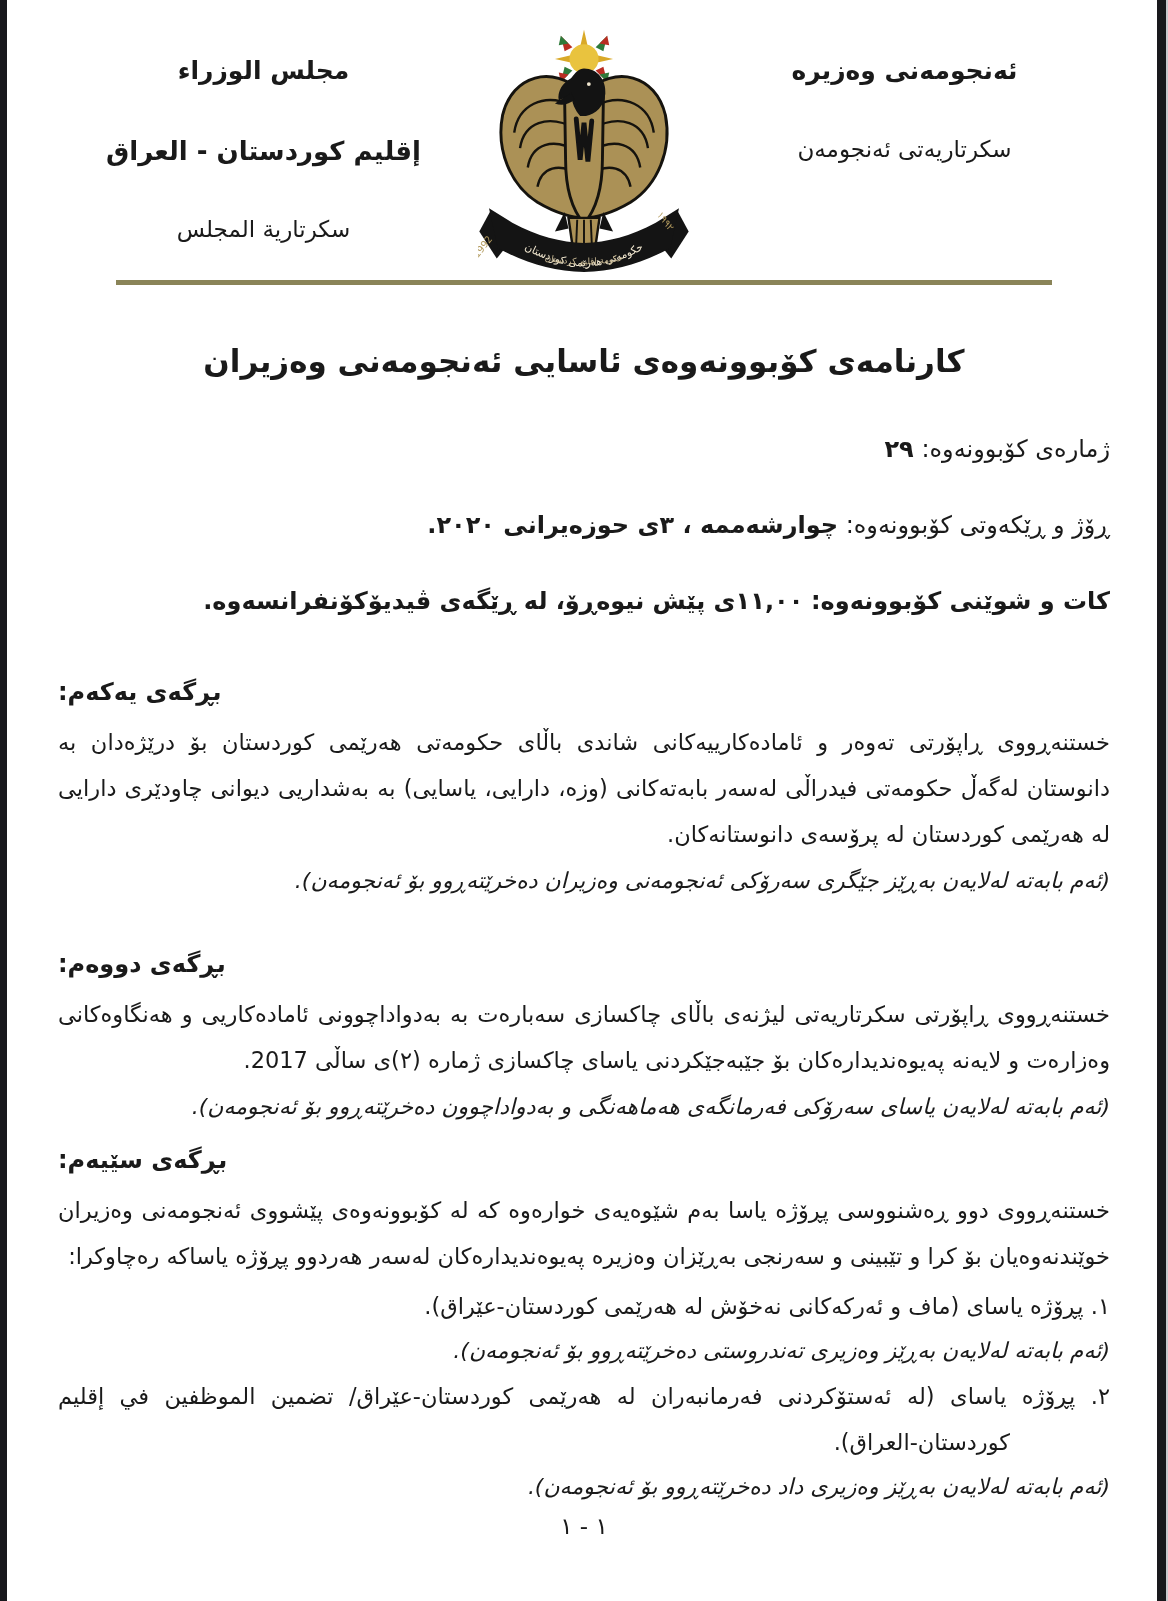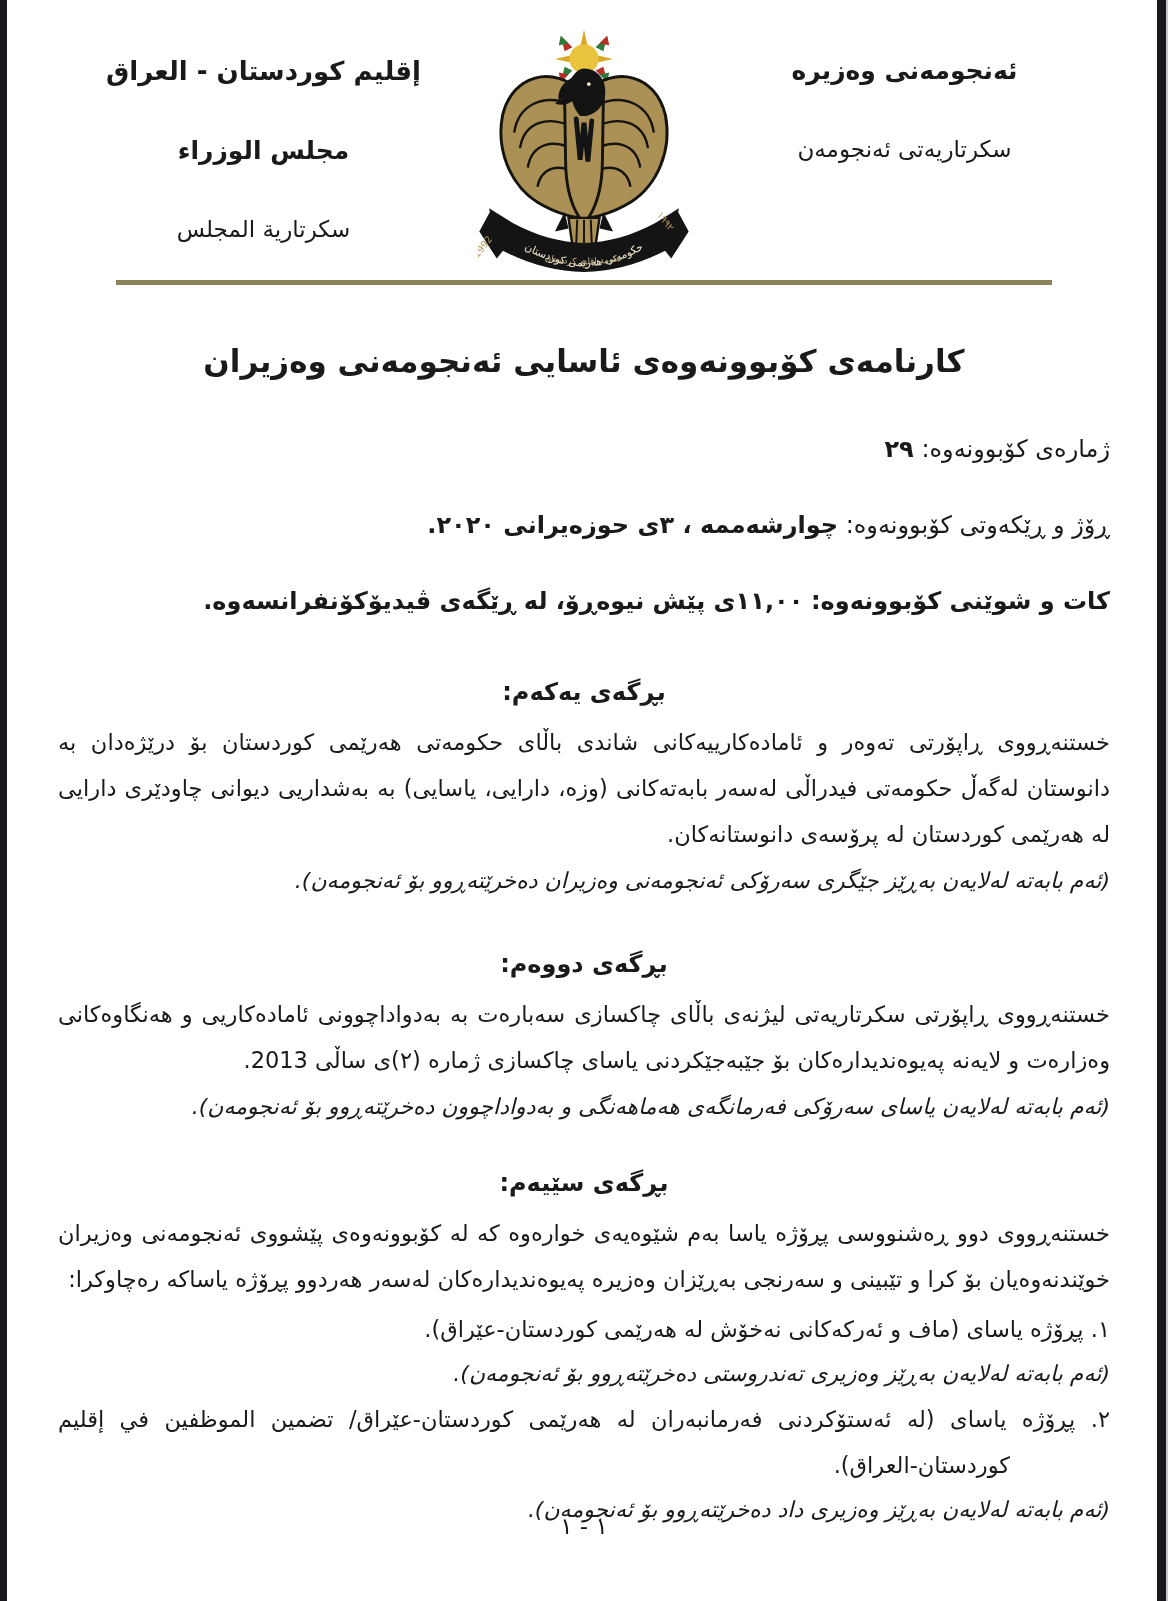--- a/index.html
+++ b/index.html
@@ -151,8 +151,8 @@
     </div>
 
     <div class="header-block">
+      <p class="hl hl2">مجلس الوزراء</p>
       <p class="hl hl1">إقليم كوردستان - العراق</p>
-      <p class="hl hl2">مجلس الوزراء</p>
       <p class="hl hl3">سكرتارية المجلس</p>
     </div>
   </div>

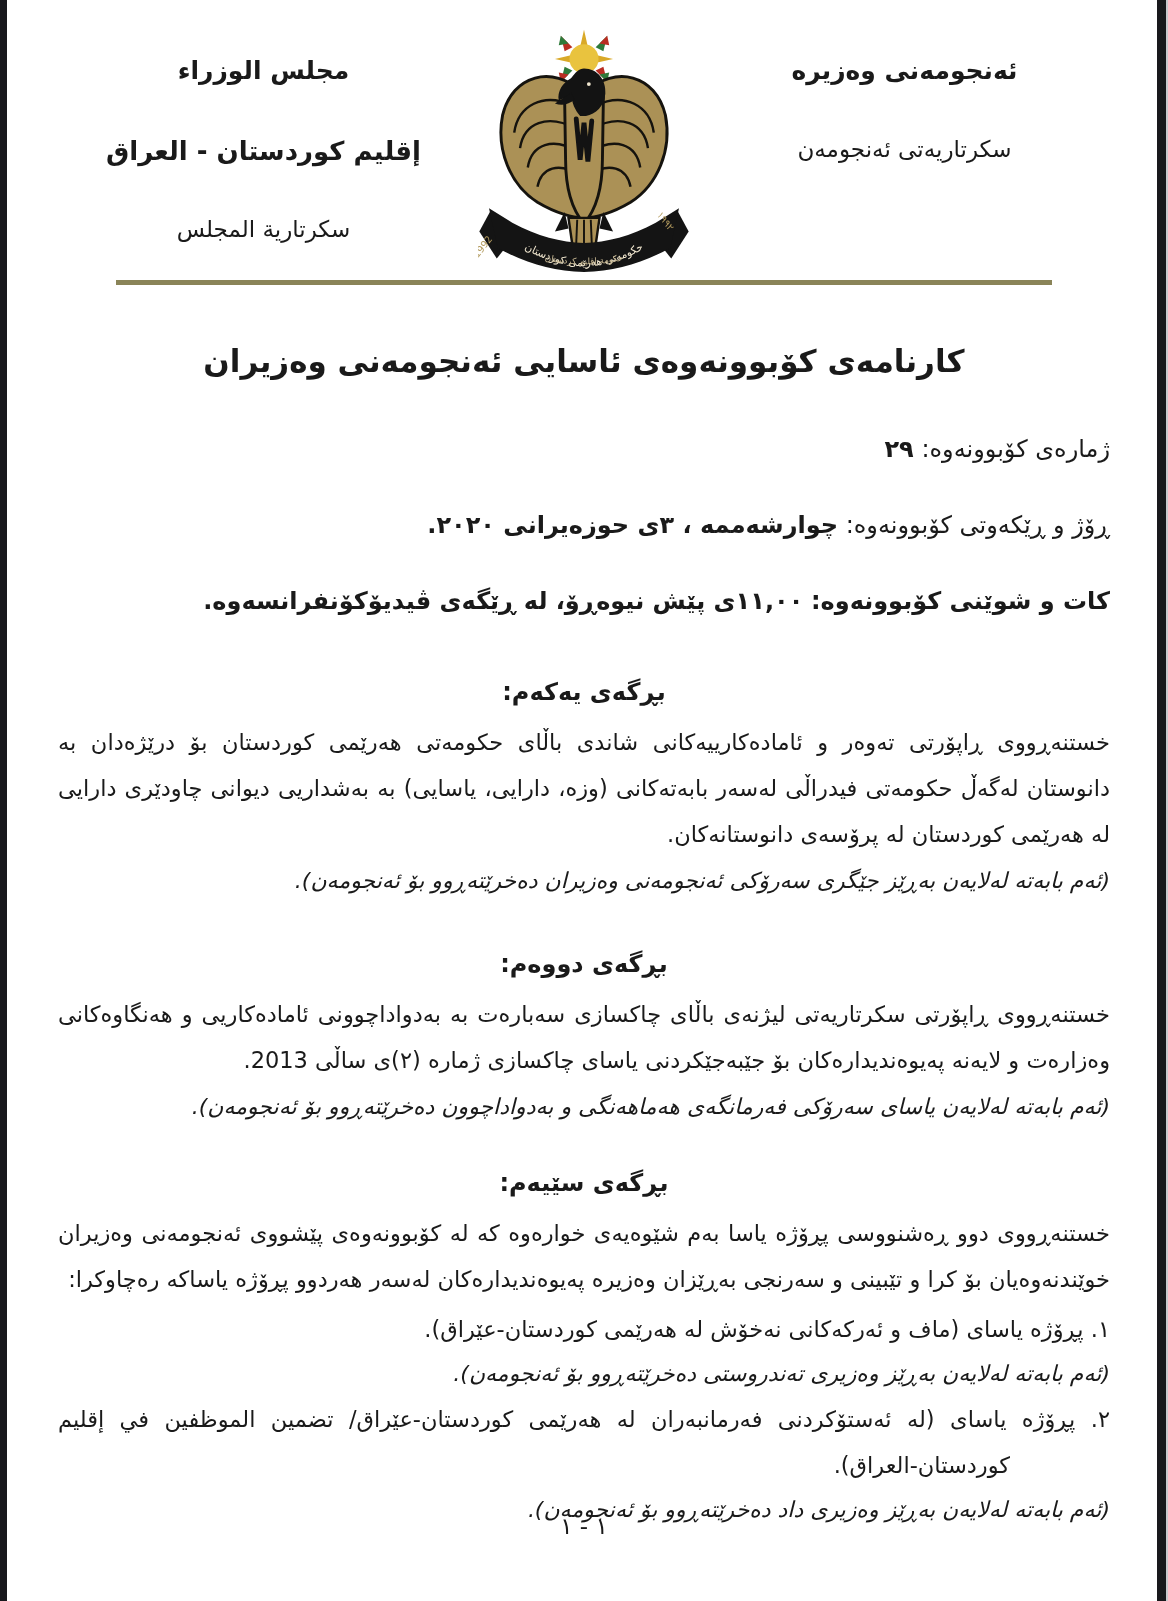--- a/index.html
+++ b/index.html
@@ -38,7 +38,7 @@
   .meta-line-3 .meta-label{font-weight:bold;}
 
   
-  .section-heading{font-weight:bold;font-size:24px;line-height:34px;margin:0 0 10px 0;text-align:center;}
+  .section-heading{font-weight:bold;font-size:24px;line-height:34px;margin:0 0 10px 0;text-align:left;}
   .sec-1{margin-top:48px;}
   .sec-2{margin-top:44px;}
   .sec-3{margin-top:37px;}

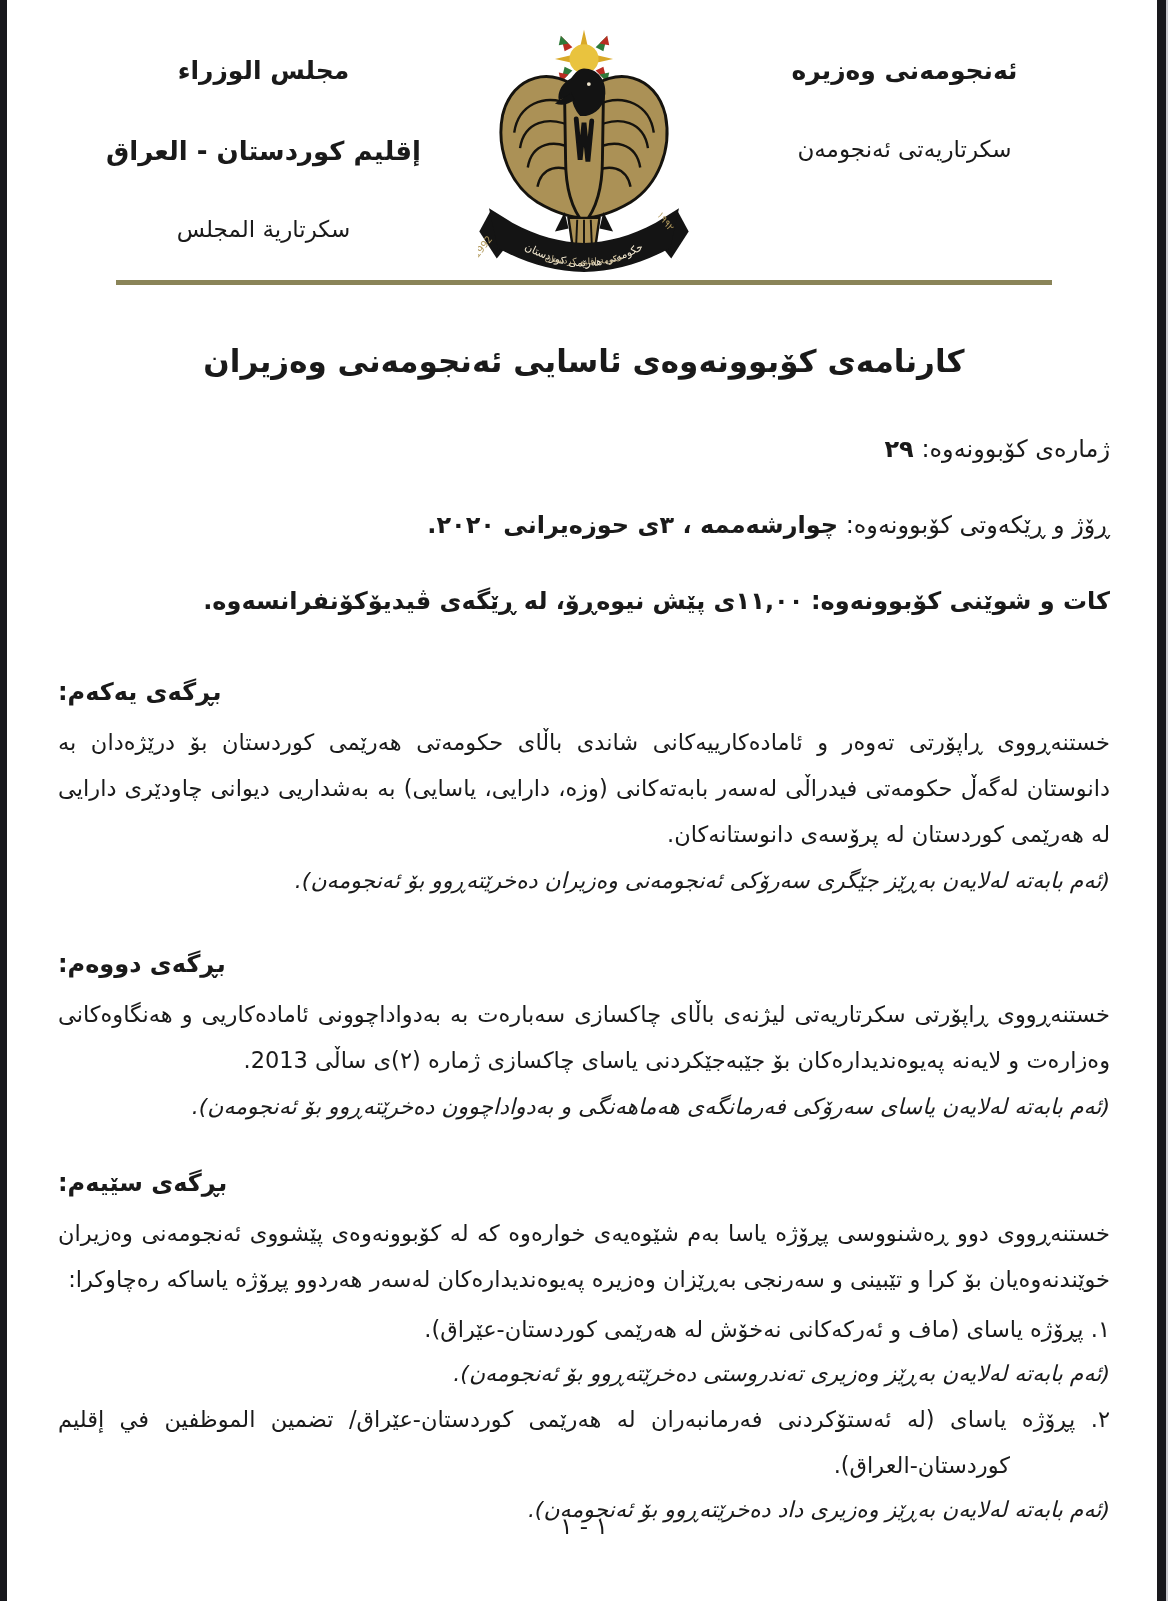--- a/index.html
+++ b/index.html
@@ -184,7 +184,7 @@
 
   <div class="section sec-2">
     <h2 class="section-heading">بڕگەی دووەم:</h2>
-    <p class="section-body">خستنەڕووی ڕاپۆرتی سکرتاریەتی لیژنەی باڵای چاکسازی سەبارەت بە بەدواداچوونی ئامادەکاریی و هەنگاوەکانی وەزارەت و لایەنە پەیوەندیدارەکان بۆ جێبەجێکردنی یاسای چاکسازی ژمارە (٢)ی ساڵی 2013.</p>
+    <p class="section-body">خستنەڕووی ڕاپۆرتی سکرتاریەتی لیژنەی باڵای چاکسازی سەبارەت بە بەدواداچوونی ئامادەکاریی و هەنگاوەکانی وەزارەت و لایەنە پەیوەندیدارەکان بۆ جێبەجێکردنی یاسای چاکسازی ژمارە (٢)ی ساڵی 2017.</p>
     <p class="section-note">(ئەم بابەتە لەلایەن یاسای سەرۆکی فەرمانگەی هەماهەنگی و بەدواداچوون دەخرێتەڕوو بۆ ئەنجومەن).</p>
   </div>
 

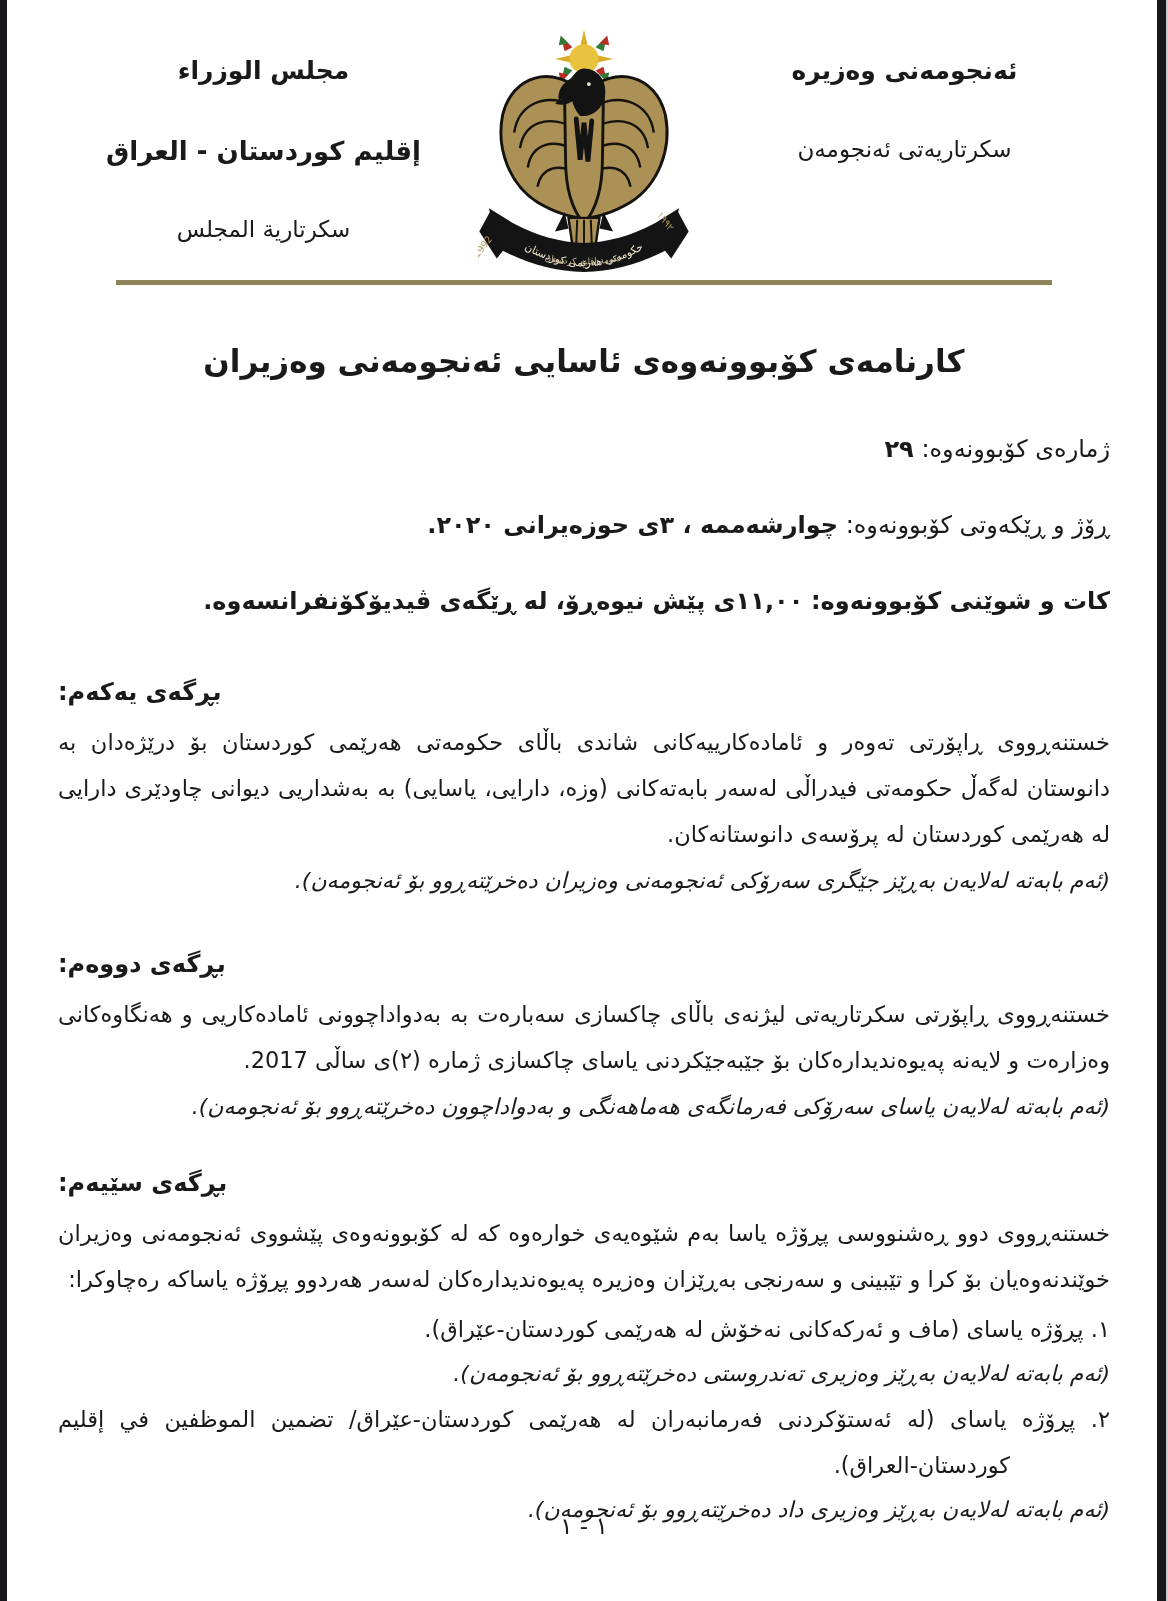--- a/index.html
+++ b/index.html
@@ -41,7 +41,7 @@
   .section-heading{font-weight:bold;font-size:24px;line-height:34px;margin:0 0 10px 0;text-align:left;}
   .sec-1{margin-top:48px;}
   .sec-2{margin-top:44px;}
-  .sec-3{margin-top:37px;}
+  .sec-3{margin-top:14px;}
   .section-body{
     font-size:22.5px;line-height:46px;margin:0;
     text-align:justify;text-align-last:right;

